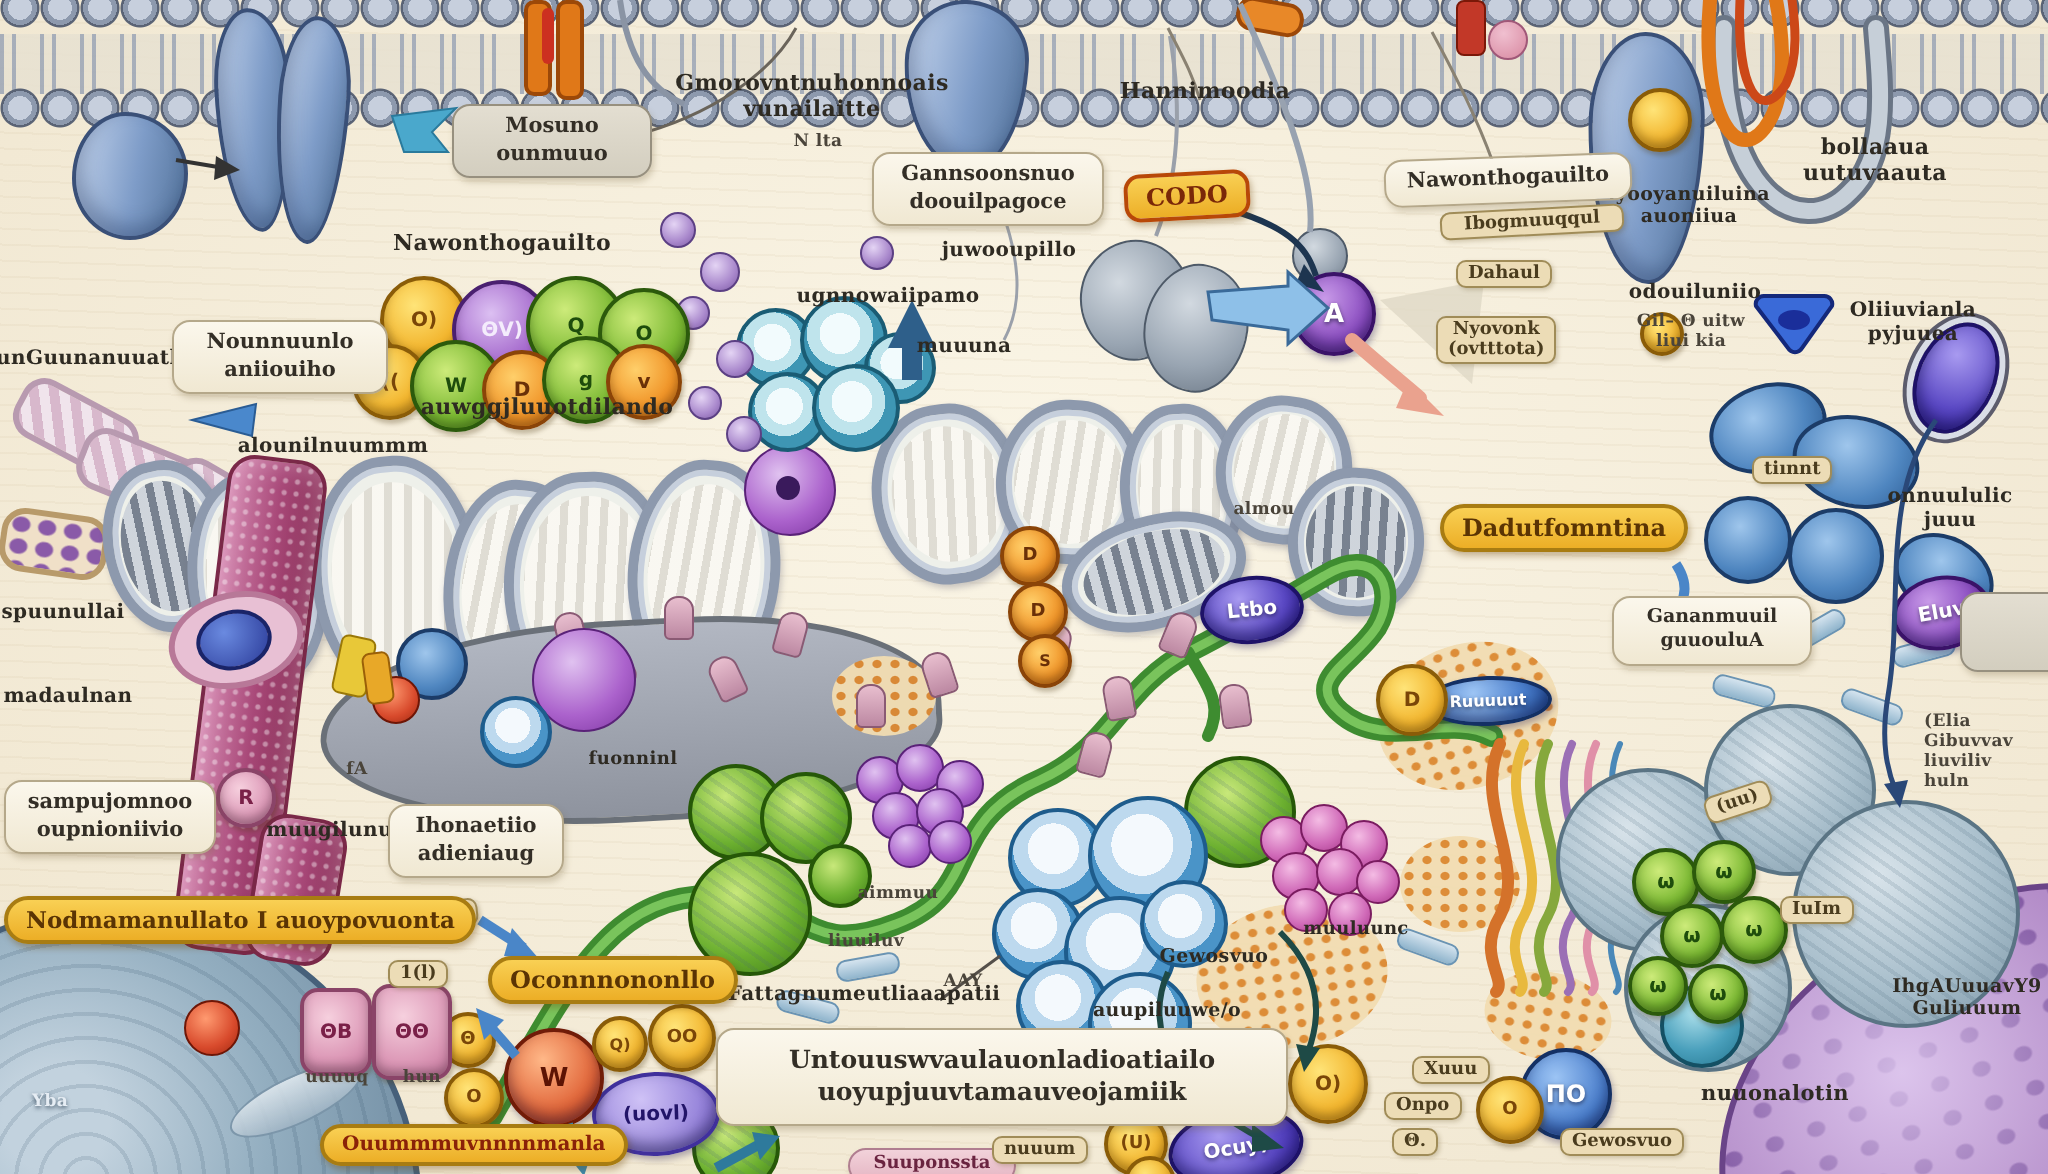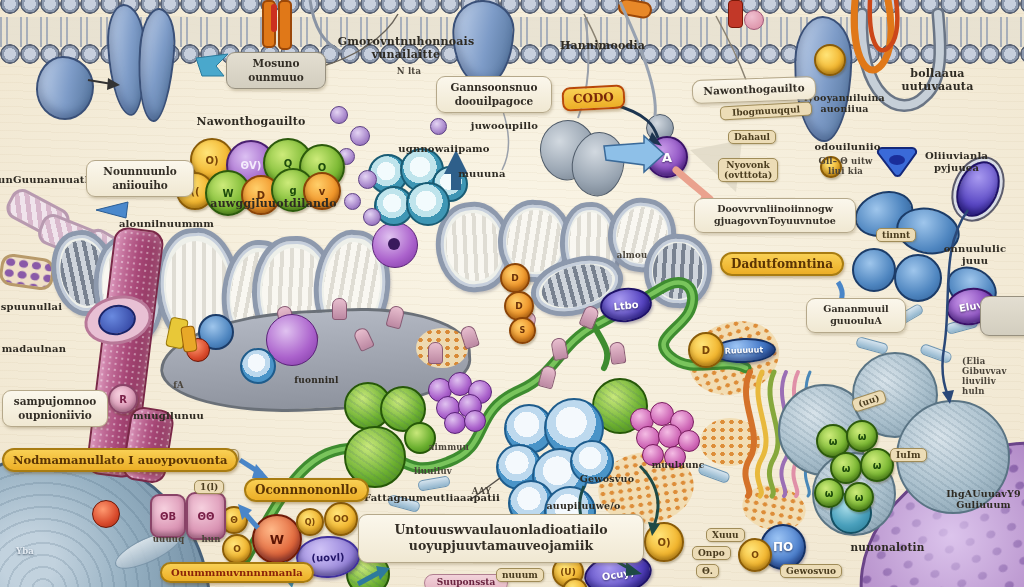--- a/index.html
+++ b/index.html
@@ -395,8 +395,6 @@
   <div class="box" style="left:692px;top:78px;width:108px;transform:rotate(-2deg);white-space:nowrap">Nawonthogauilto</div>
   <div class="box" style="left:86px;top:160px;width:92px">Nounnuunlo
 aniiouiho</div>
-  <div class="box" style="left:694px;top:198px;width:146px;font-size:9.5px">Doovvrvnliinoiinnogw
-gjuagovvnToyuuvnutoe</div>
   <div class="box" style="left:806px;top:298px;width:84px;font-size:9.5px">Gananmuuil
 guuouluA</div>
   <div class="box" style="left:2px;top:390px;width:90px">sampujomnoo

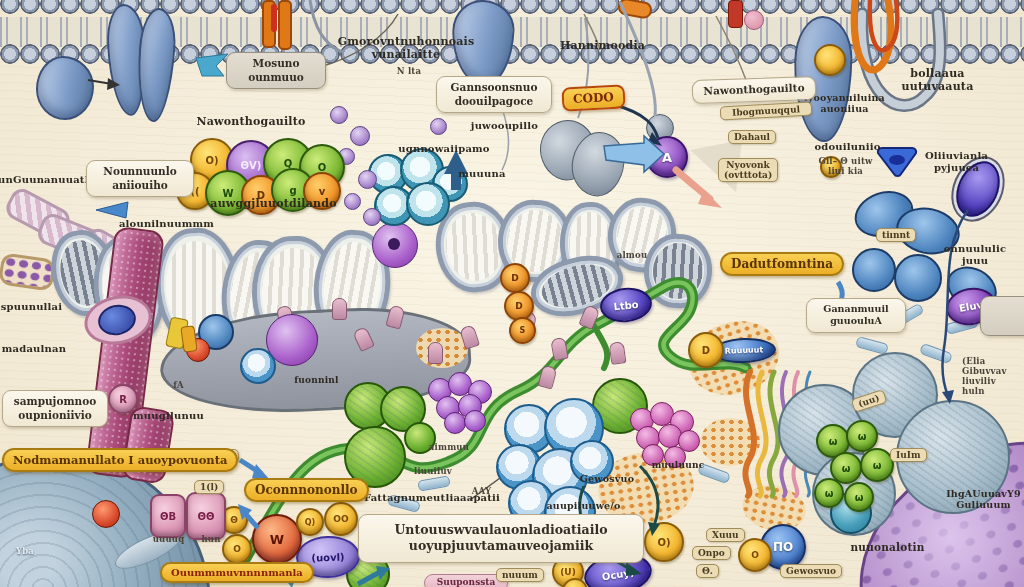--- a/index.html
+++ b/index.html
@@ -399,6 +399,8 @@
 guuouluA</div>
   <div class="box" style="left:2px;top:390px;width:90px">sampujomnoo
 oupnioniivio</div>
+  <div class="box" style="left:194px;top:402px;width:72px">Ihonaetiio
+adieniaug</div>
   <div class="box" style="left:358px;top:514px;width:268px;font-size:12.5px;padding:7px 8px">Untouuswvaulauonladioatiailo
 uoyupjuuvtamauveojamiik</div>
   <div class="box pink" style="left:424px;top:574px;width:70px;font-size:9px;padding:2px 6px">Suuponssta</div>

